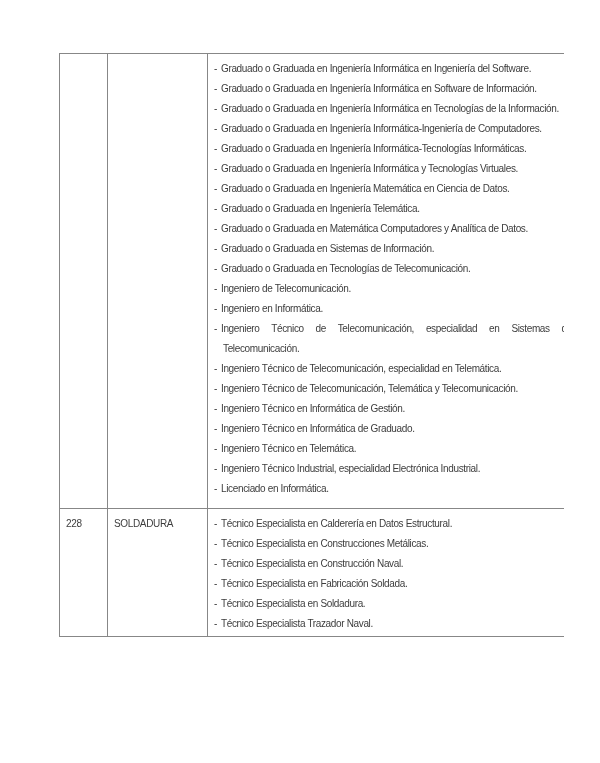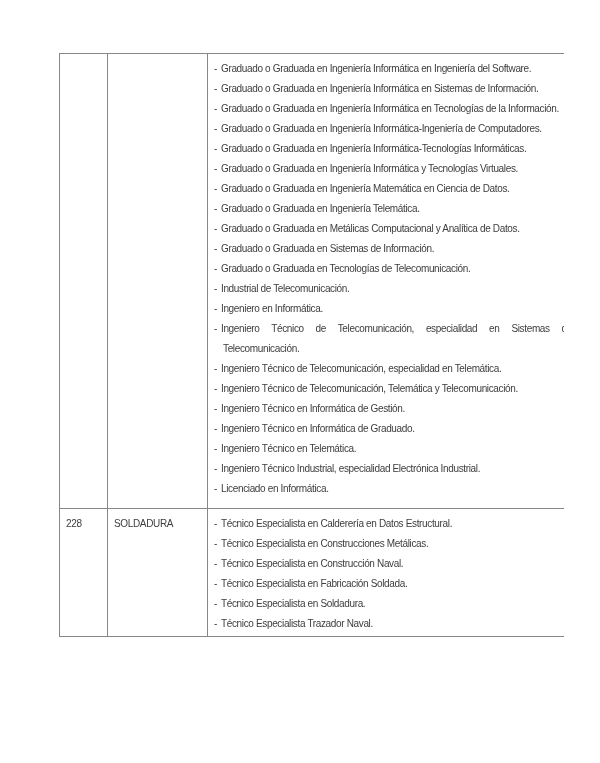--- a/index.html
+++ b/index.html
@@ -77,7 +77,7 @@
         <td>
           <ul class="qual-list">
               <li><span class="dash">-</span><span class="qual-text">Graduado o Graduada en Ingeniería Informática en Ingeniería del Software.</span></li>
-              <li><span class="dash">-</span><span class="qual-text">Graduado o Graduada en Ingeniería Informática en Sistemas de Información.</span></li>
+              <li><span class="dash">-</span><span class="qual-text">Graduado o Graduada en Ingeniería Informática en Software de Información.</span></li>
               <li><span class="dash">-</span><span class="qual-text">Graduado o Graduada en Ingeniería Informática en Tecnologías de la Información.</span></li>
               <li><span class="dash">-</span><span class="qual-text">Graduado o Graduada en Ingeniería Informática-Ingeniería de Computadores.</span></li>
               <li><span class="dash">-</span><span class="qual-text">Graduado o Graduada en Ingeniería Informática-Tecnologías Informáticas.</span></li>

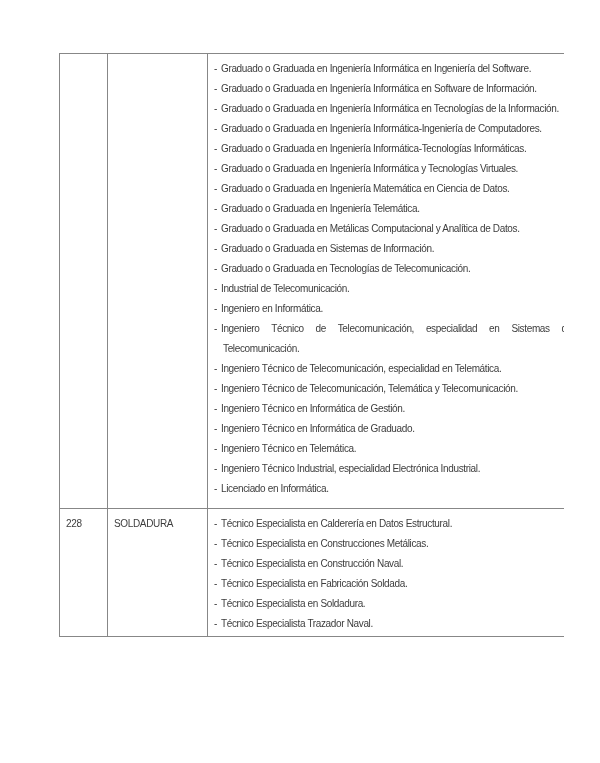--- a/index.html
+++ b/index.html
@@ -84,7 +84,7 @@
               <li><span class="dash">-</span><span class="qual-text">Graduado o Graduada en Ingeniería Informática y Tecnologías Virtuales.</span></li>
               <li><span class="dash">-</span><span class="qual-text">Graduado o Graduada en Ingeniería Matemática en Ciencia de Datos.</span></li>
               <li><span class="dash">-</span><span class="qual-text">Graduado o Graduada en Ingeniería Telemática.</span></li>
-              <li><span class="dash">-</span><span class="qual-text">Graduado o Graduada en Metálicas Computacional y Analítica de Datos.</span></li>
+              <li><span class="dash">-</span><span class="qual-text">Graduado o Graduada en Matemática Computadores y Analítica de Datos.</span></li>
               <li><span class="dash">-</span><span class="qual-text">Graduado o Graduada en Sistemas de Información.</span></li>
               <li><span class="dash">-</span><span class="qual-text">Graduado o Graduada en Tecnologías de Telecomunicación.</span></li>
               <li><span class="dash">-</span><span class="qual-text">Industrial de Telecomunicación.</span></li>

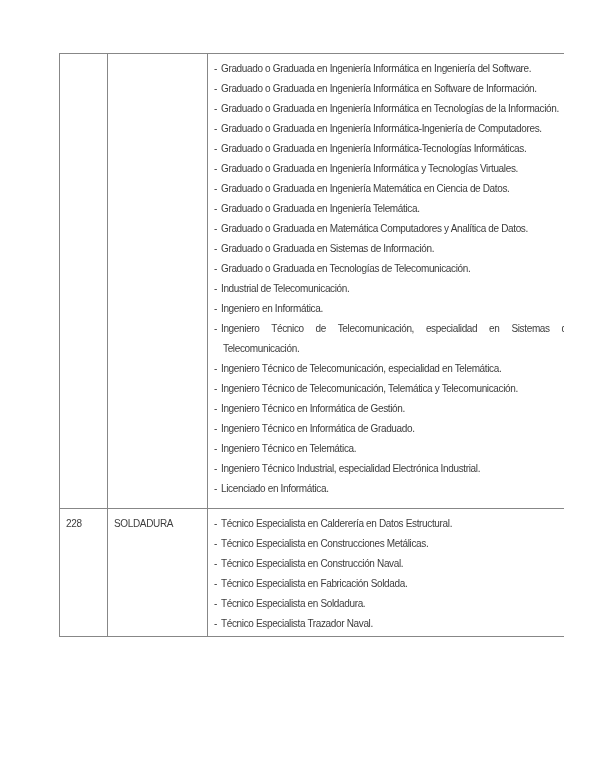--- a/index.html
+++ b/index.html
@@ -87,7 +87,7 @@
               <li><span class="dash">-</span><span class="qual-text">Graduado o Graduada en Matemática Computadores y Analítica de Datos.</span></li>
               <li><span class="dash">-</span><span class="qual-text">Graduado o Graduada en Sistemas de Información.</span></li>
               <li><span class="dash">-</span><span class="qual-text">Graduado o Graduada en Tecnologías de Telecomunicación.</span></li>
-              <li><span class="dash">-</span><span class="qual-text">Industrial de Telecomunicación.</span></li>
+              <li><span class="dash">-</span><span class="qual-text">Ingeniero de Telecomunicación.</span></li>
               <li><span class="dash">-</span><span class="qual-text">Ingeniero en Informática.</span></li>
               <li><span class="dash">-</span><span class="qual-text">Ingeniero Técnico de Telecomunicación, especialidad en Sistemas de Telecomunicación.</span></li>
               <li><span class="dash">-</span><span class="qual-text">Ingeniero Técnico de Telecomunicación, especialidad en Telemática.</span></li>

